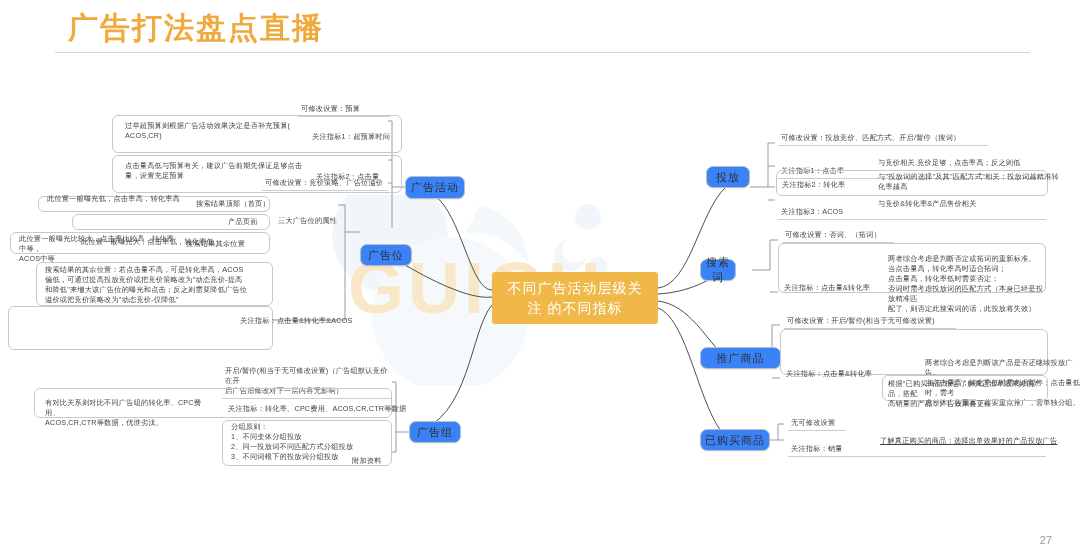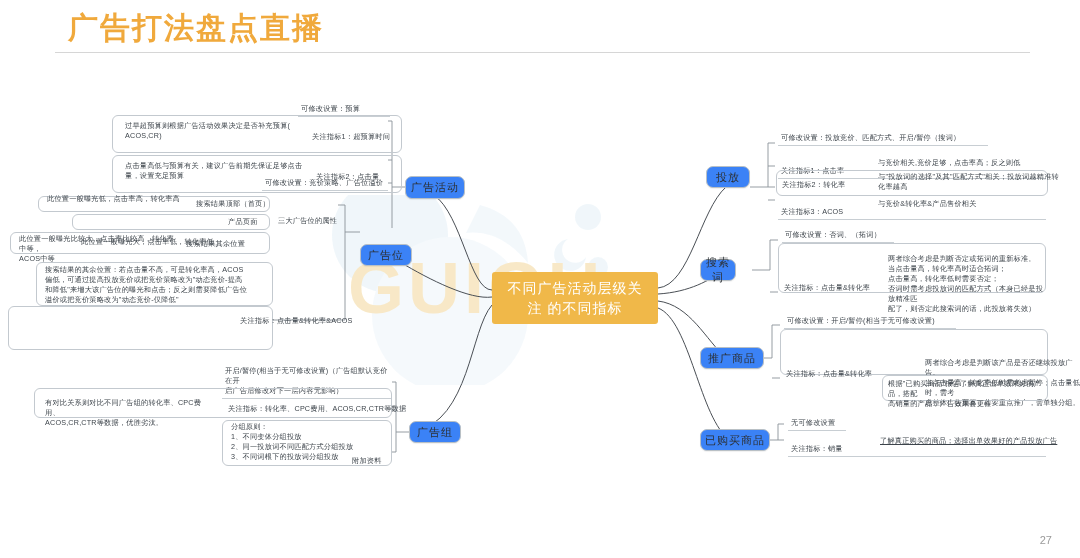--- a/index.html
+++ b/index.html
@@ -246,7 +246,7 @@
 否词时需考虑投放词的匹配方式（本身已经是投放精准匹
 配了，则否定此搜索词的话，此投放将失效）</div>
 
-<div class="node" style="left:700px; top:347px; width:64px; height:22px;">推广商品</div>
+<div class="node" style="left:700px; top:347px; width:81px; height:22px;">推广商品</div>
 
 <div class="leaf" style="left:784px; top:316px; width:172px;">可修改设置：开启/暂停(相当于无可修改设置)</div>
 

